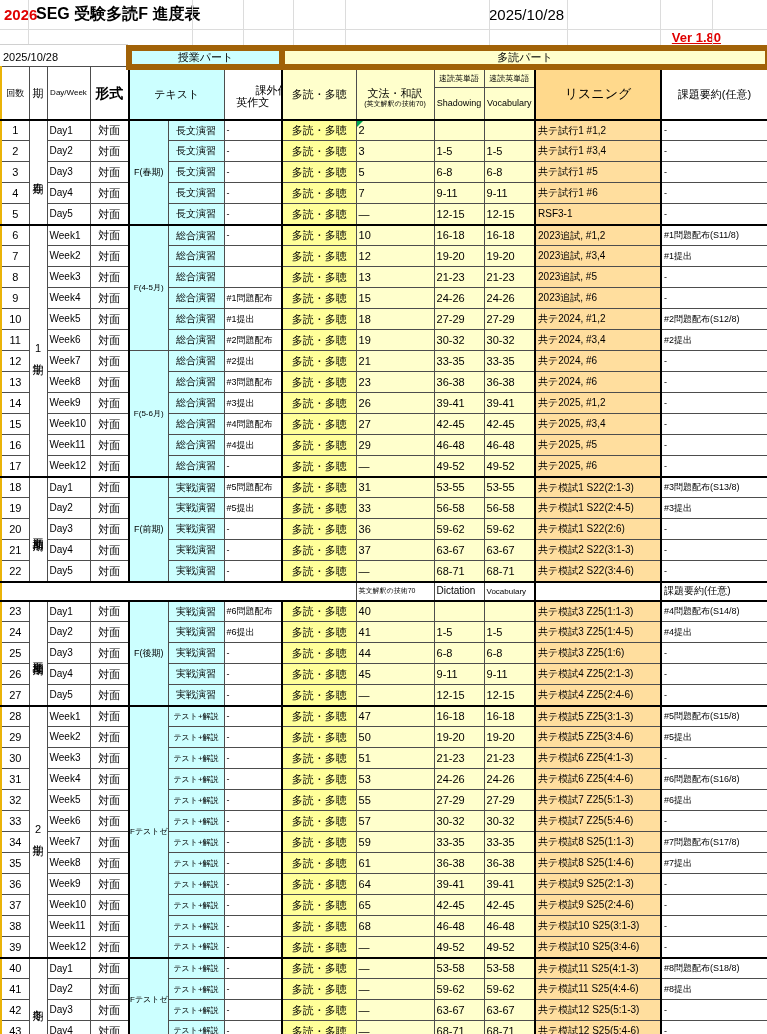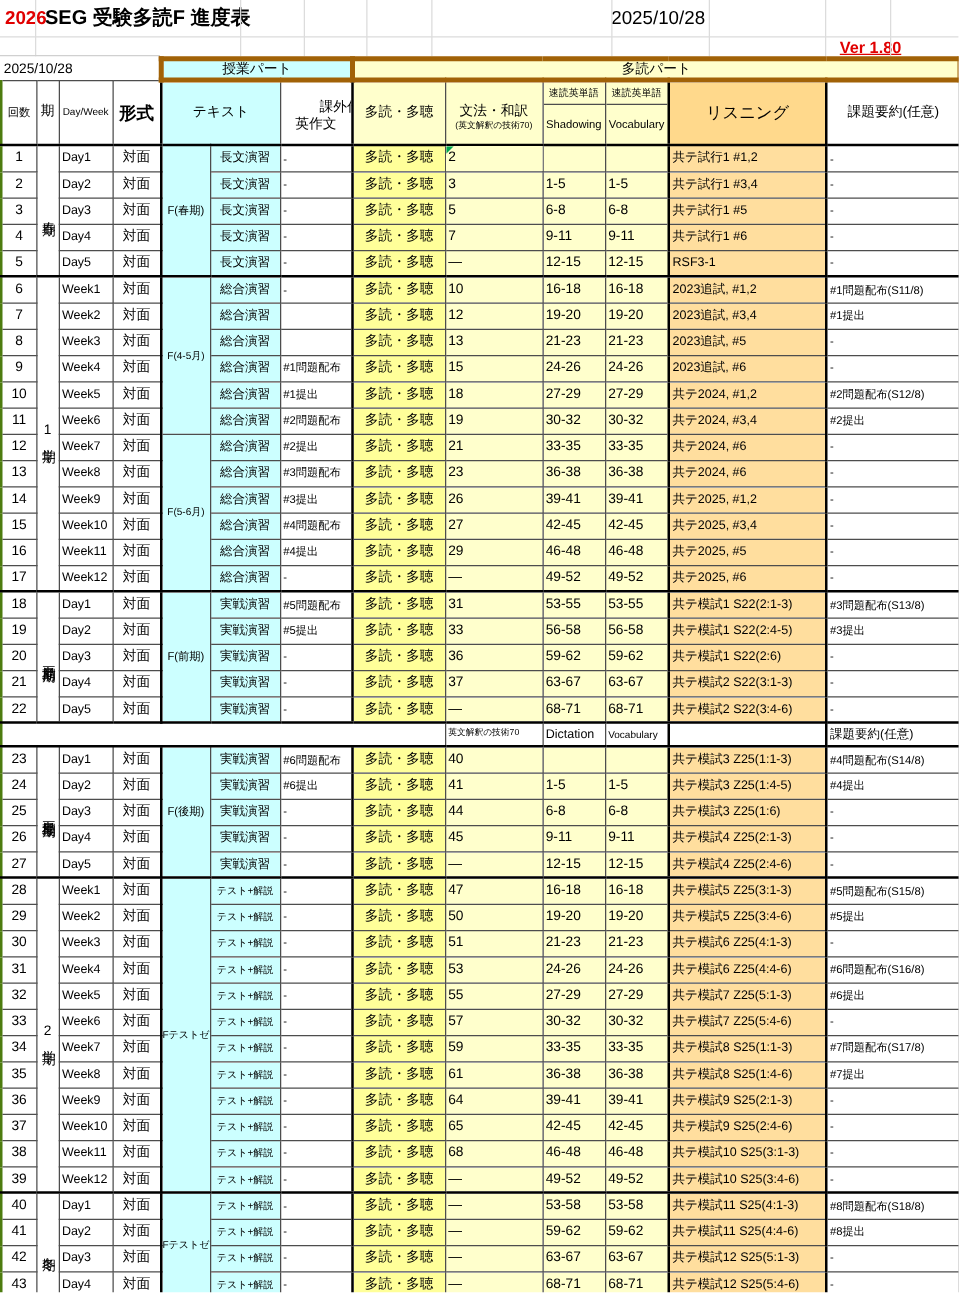--- a/index.html
+++ b/index.html
@@ -32,7 +32,7 @@
   .tl{border-left:2px solid #000;} .tr2{border-right:2px solid #000;}
   .tt{border-top:2px solid #000;} .tb,.sb{border-bottom:2px solid #000;}
   .nb{border:none;background:#fff;}
-  .band{border:4px solid #a16207;}
+  .band{border:6px solid #a16207;}
   .keishiki{font-size:14px;font-weight:bold;}
   .pvert{text-align:center;}
   .vtxt{writing-mode:vertical-rl;text-orientation:upright;display:inline-block;letter-spacing:1px;font-size:11px;line-height:16px;}

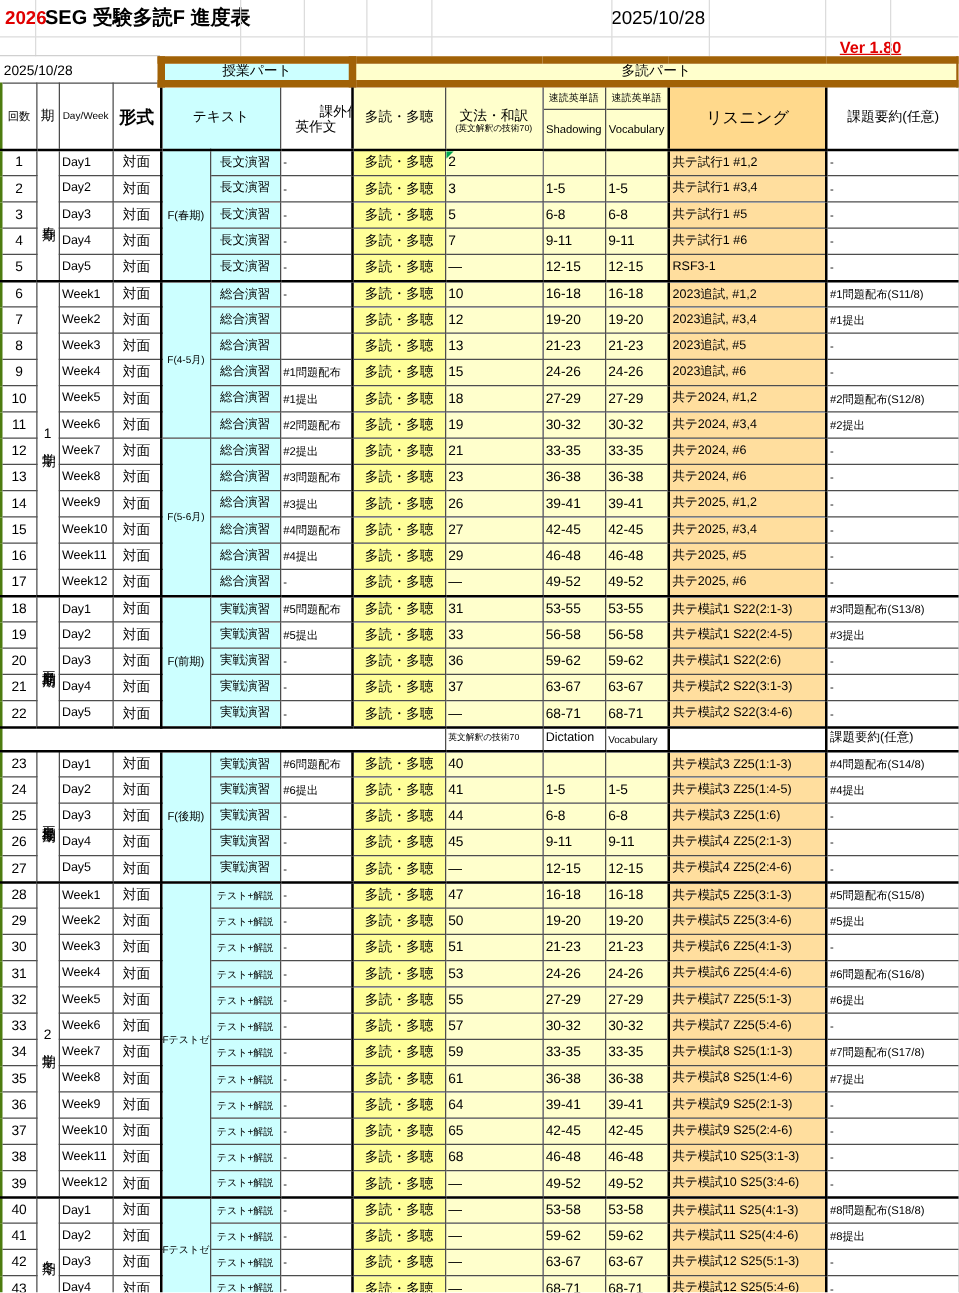--- a/index.html
+++ b/index.html
@@ -28,7 +28,7 @@
   .s7{font-size:7px;} .s8{font-size:8px;} .s9{font-size:9px;} .s10{font-size:10px;} .s13{font-size:13px;}
   .cyan{background:#CCFFFF;} .ly{background:#FFFFCC;} .yy{background:#FFFF99;}
   .or{background:#FFDE9E;} .orh{background:#FFD98C;}
-  .ol{border-left:2px solid #4d7c0f;} .orr{border-right:2px solid #000;}
+  .ol{border-left:2px solid #eab308;} .orr{border-right:2px solid #000;}
   .tl{border-left:2px solid #000;} .tr2{border-right:2px solid #000;}
   .tt{border-top:2px solid #000;} .tb,.sb{border-bottom:2px solid #000;}
   .nb{border:none;background:#fff;}

